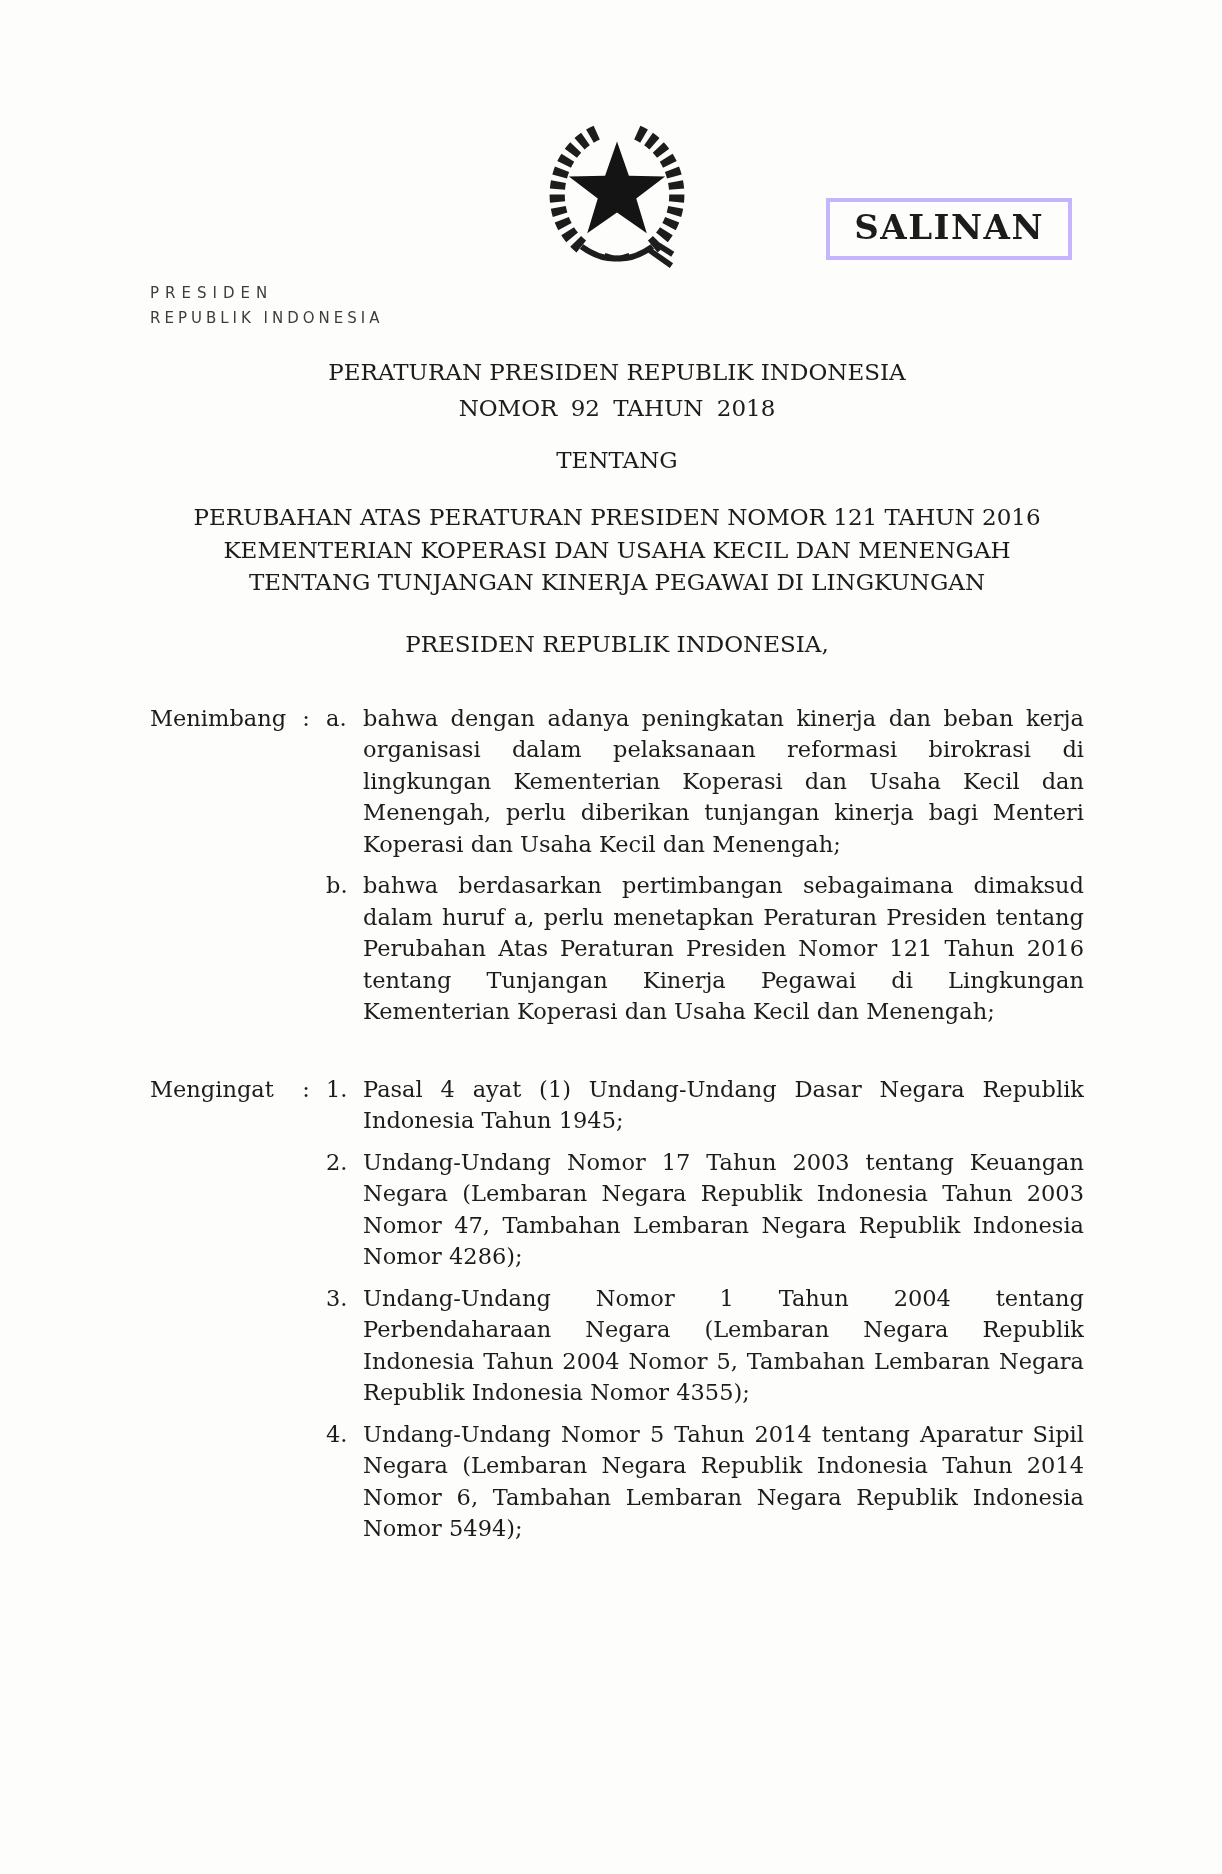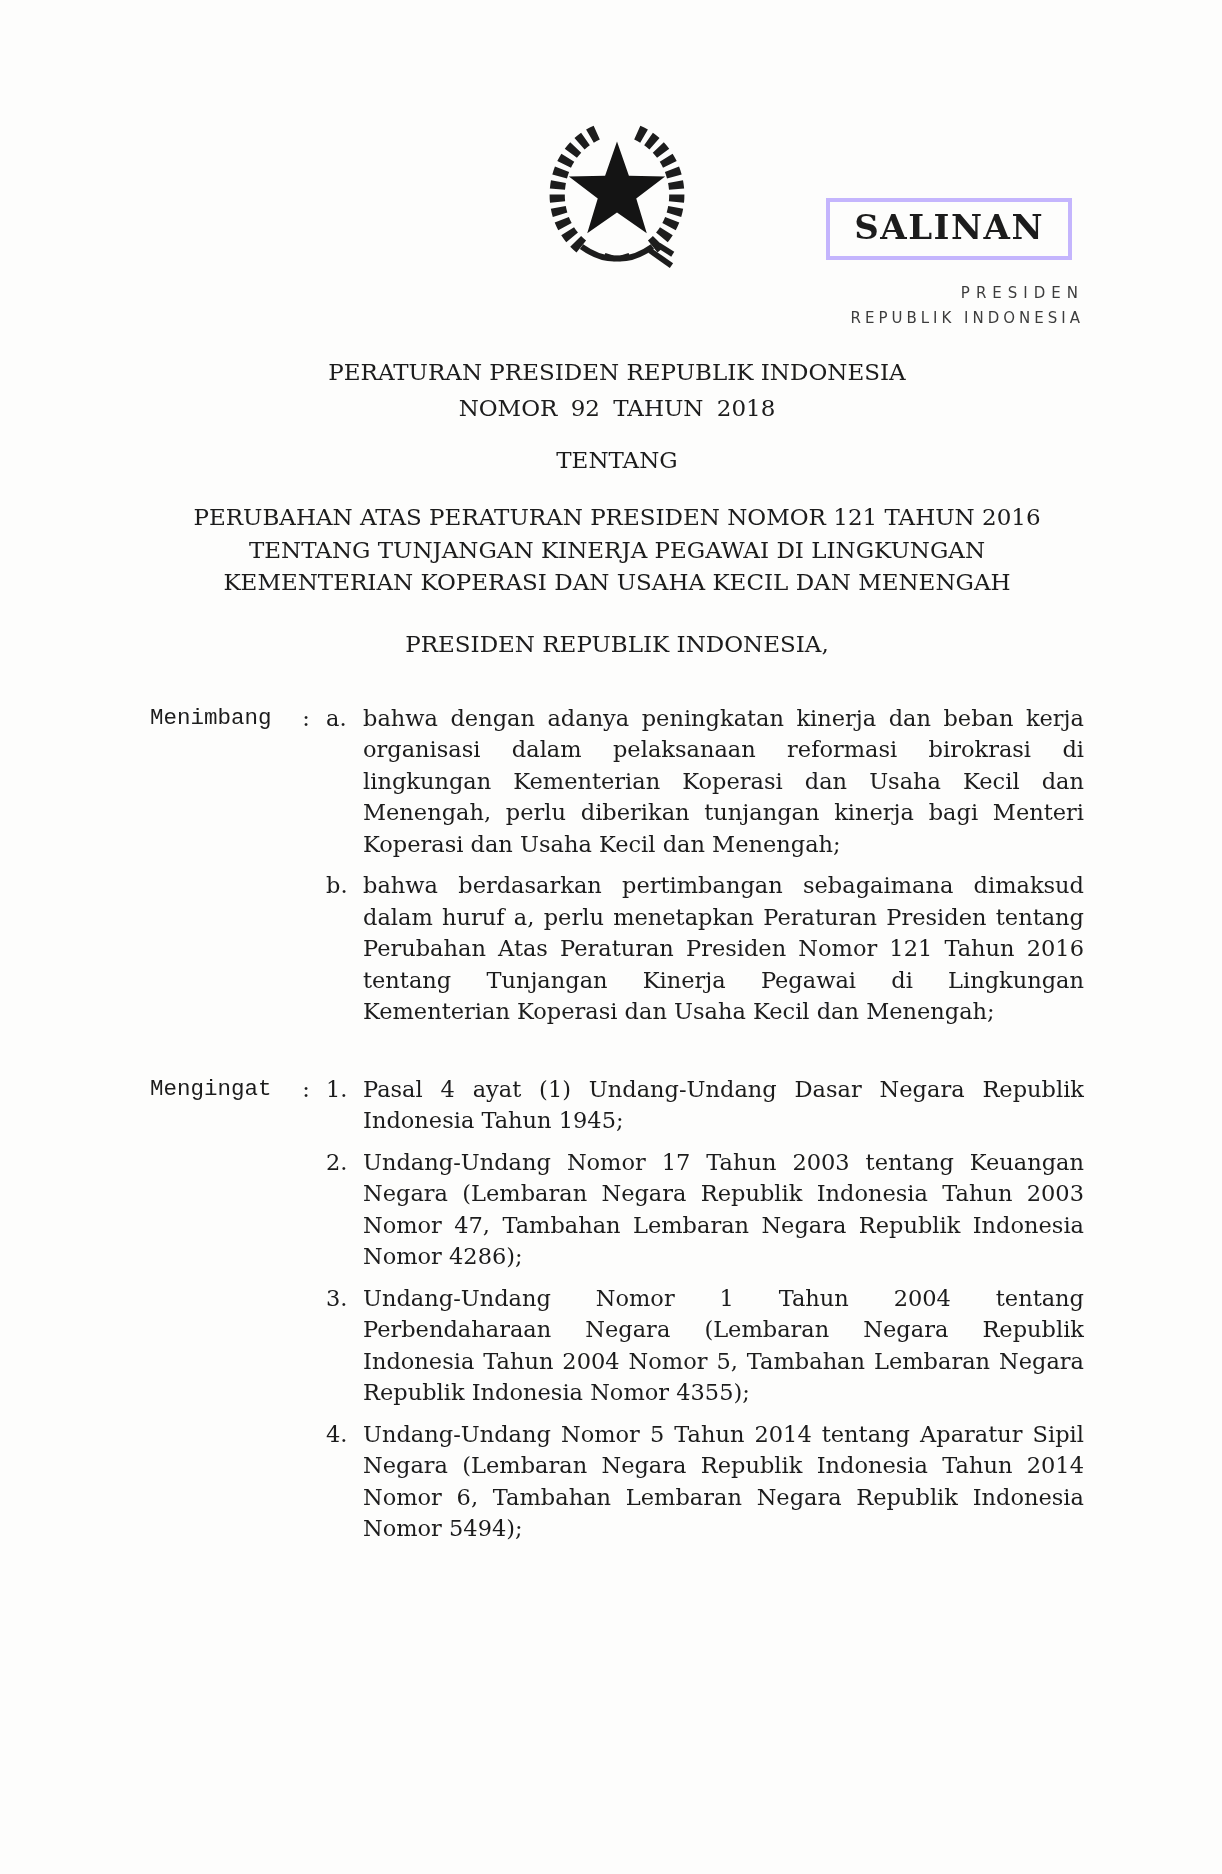--- a/index.html
+++ b/index.html
@@ -37,7 +37,7 @@
   
   .letterhead {
     margin-top: 12px;
-    text-align: right;
+    text-align: left;
     font-family: "DejaVu Sans", "Liberation Sans", sans-serif;
     color: #3d3d3d;
   }

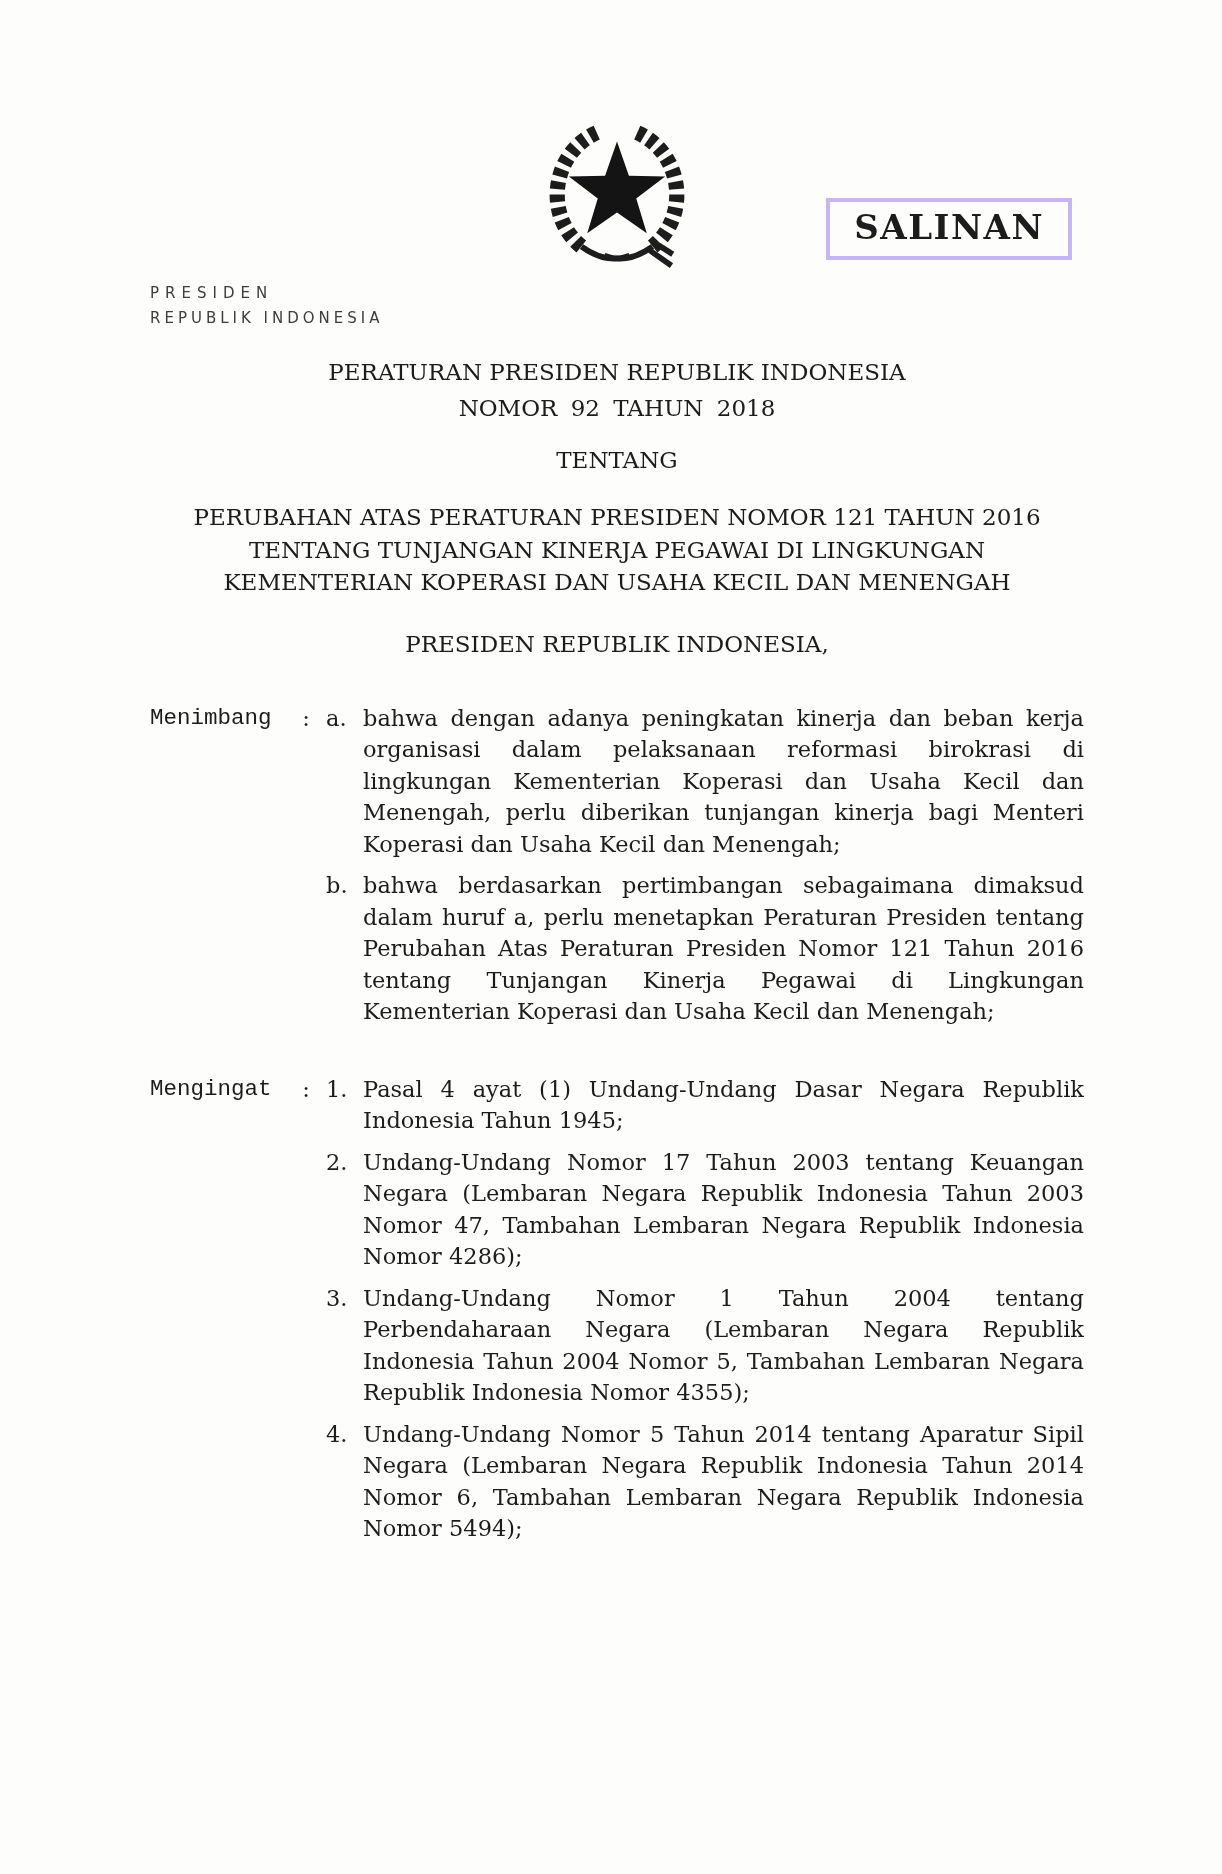--- a/index.html
+++ b/index.html
@@ -106,8 +106,8 @@
 
     <div class="subject tcenter">
       <div>PERUBAHAN ATAS PERATURAN PRESIDEN NOMOR 121 TAHUN 2016</div>
+      <div>KEMENTERIAN KOPERASI DAN USAHA KECIL DAN MENENGAH</div>
       <div>TENTANG TUNJANGAN KINERJA PEGAWAI DI LINGKUNGAN</div>
-      <div>KEMENTERIAN KOPERASI DAN USAHA KECIL DAN MENENGAH</div>
     </div>
 
     <div class="authority tcenter">PRESIDEN REPUBLIK INDONESIA,</div>

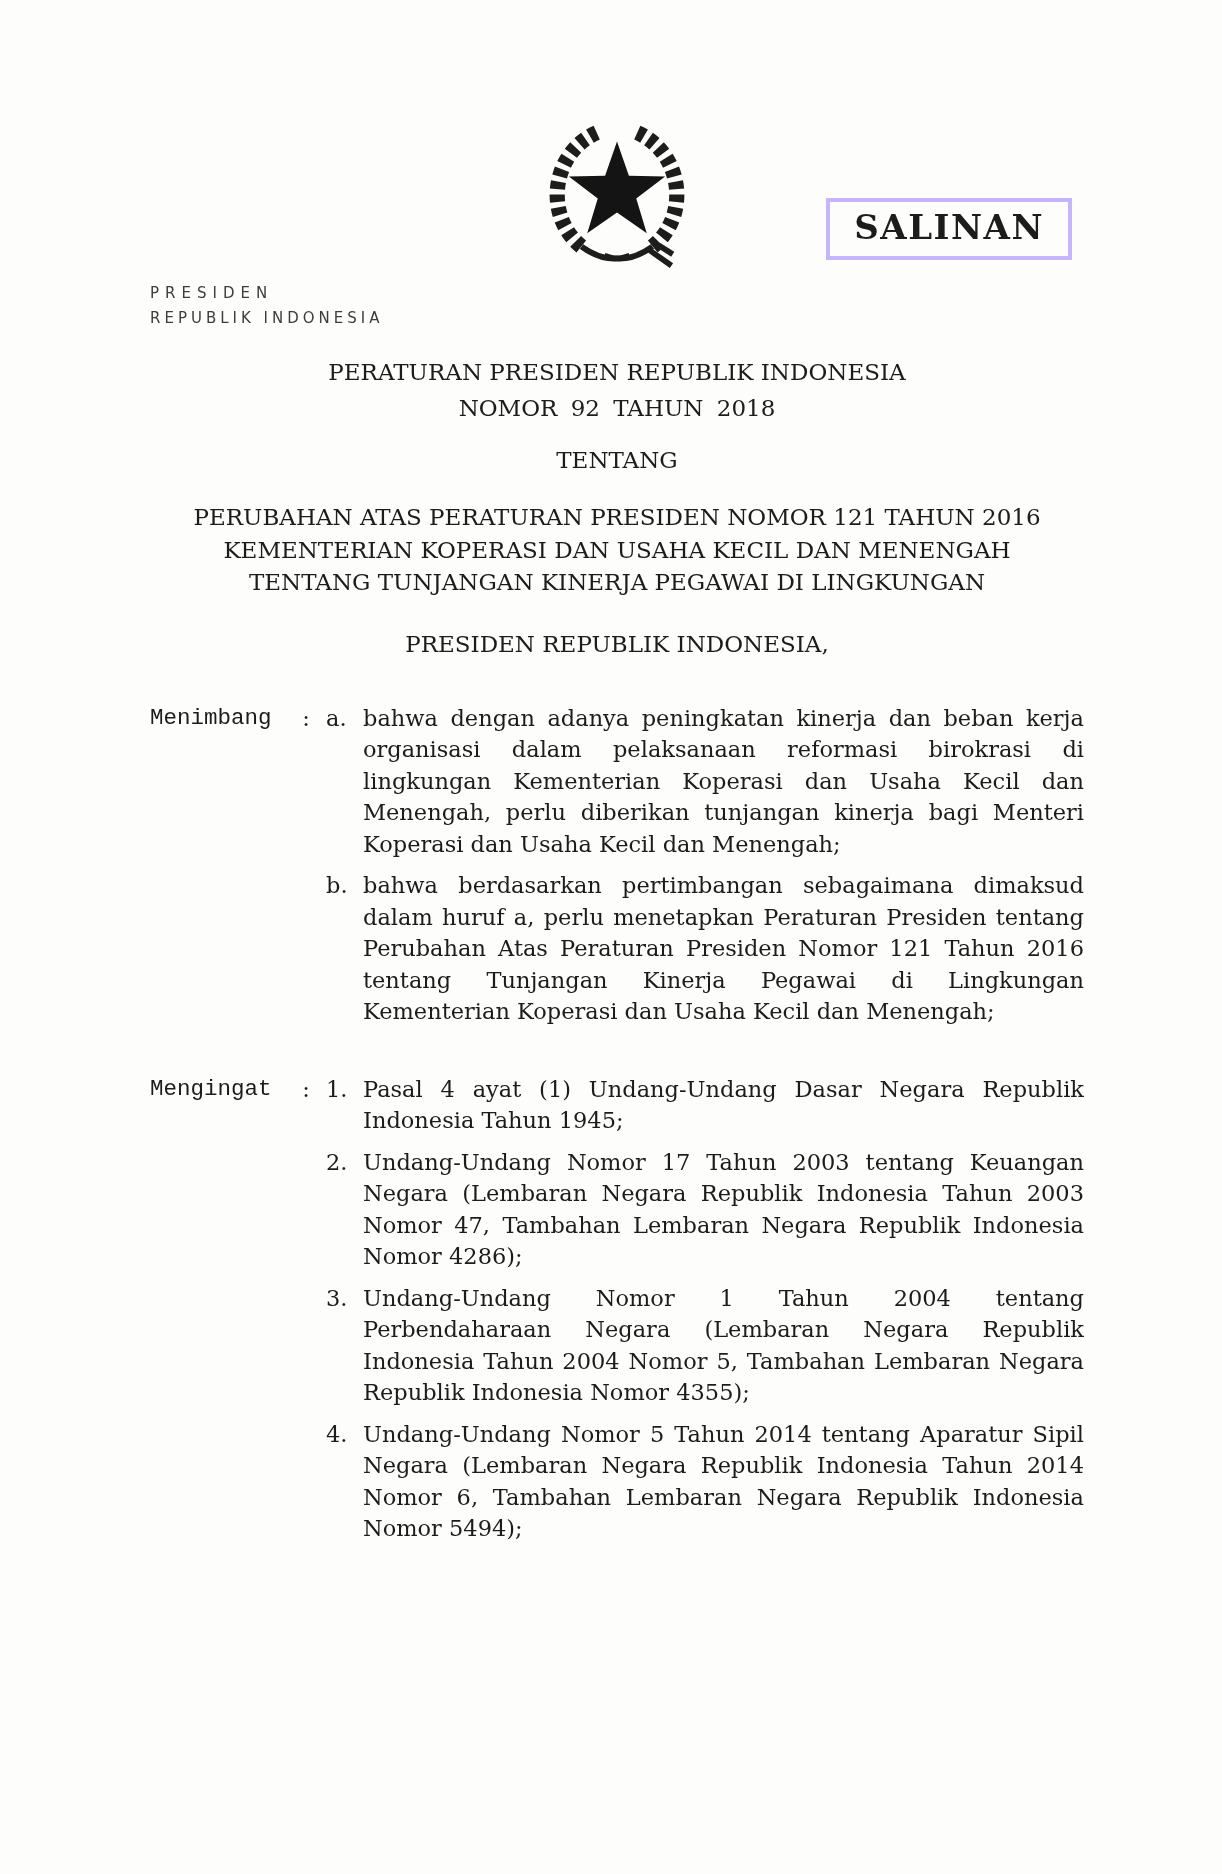--- a/index.html
+++ b/index.html
@@ -60,7 +60,7 @@
     font-size: 22.5px;
     line-height: 1.4;
   }
-  .clause-label { flex: 0 0 136px; font-family: Liberation Mono, monospace; }
+  .clause-label { flex: 0 0 136px; }
   .clause-colon { flex: 0 0 40px; text-align: center; }
   .clause-items { flex: 1; display: flex; flex-direction: column; gap: 10px; }
   .item { display: flex; }

